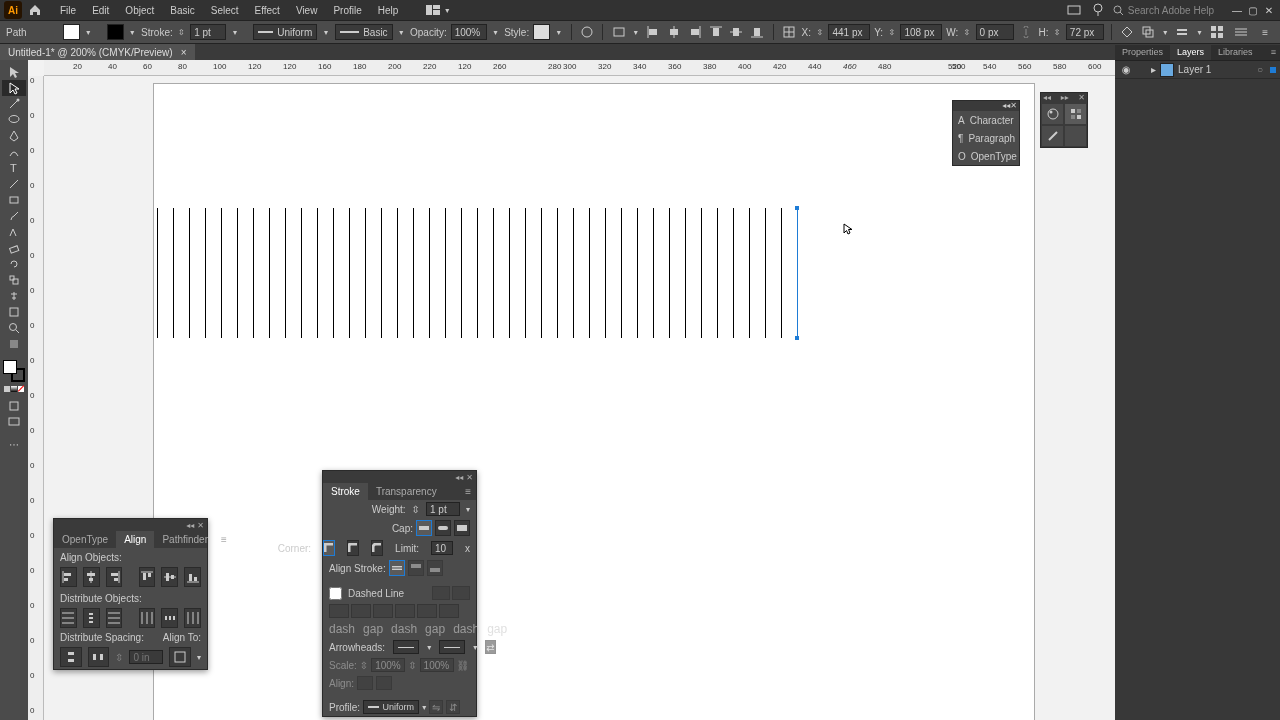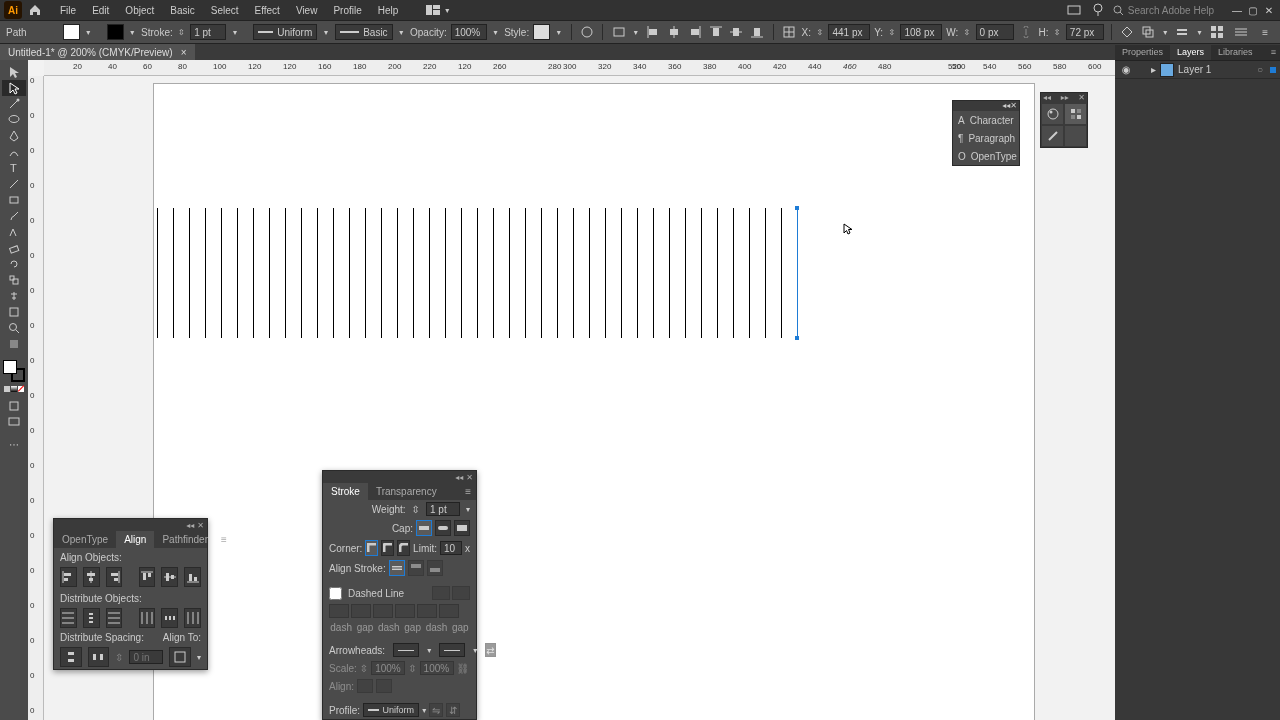--- a/index.html
+++ b/index.html
@@ -759,7 +759,7 @@
         </svg>
       </div>
   </div>
-  <div class="row" style="justify-content:flex-end;gap:3px">
+  <div class="row" style="justify-content:flex-end;gap:12px">
     <span>Corner:</span>
     <div class="ibtn on" style="width:16px;height:16px">
         <svg width="10" height="10">

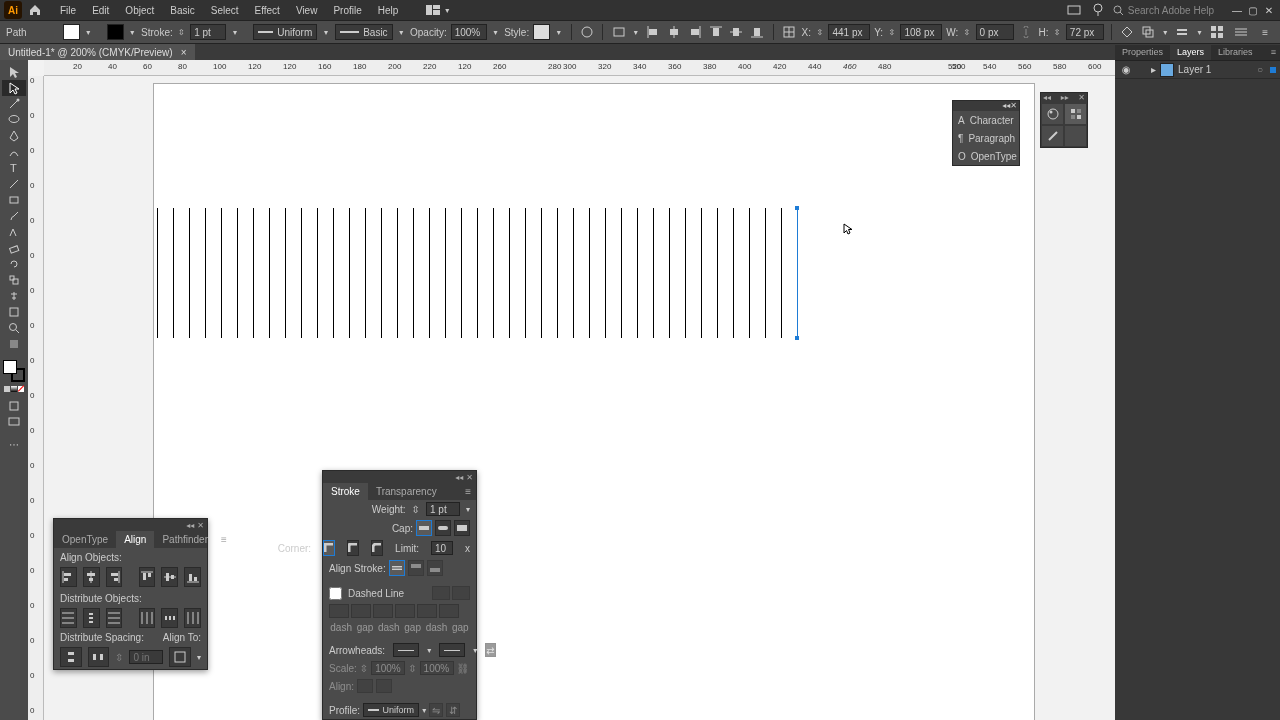--- a/index.html
+++ b/index.html
@@ -815,7 +815,7 @@
       <input type="text" style="width: 20px;" disabled="">
       <input type="text" style="width: 20px;" disabled="">
   </div>
-  <div class="row" style="gap:2px;opacity:.6;font-size:10px;justify-content:space-around">
+  <div class="row" style="gap:8px;opacity:.6;font-size:12px;justify-content:space-around">
     <span>dash</span>
       <span>gap</span>
       <span>dash</span>

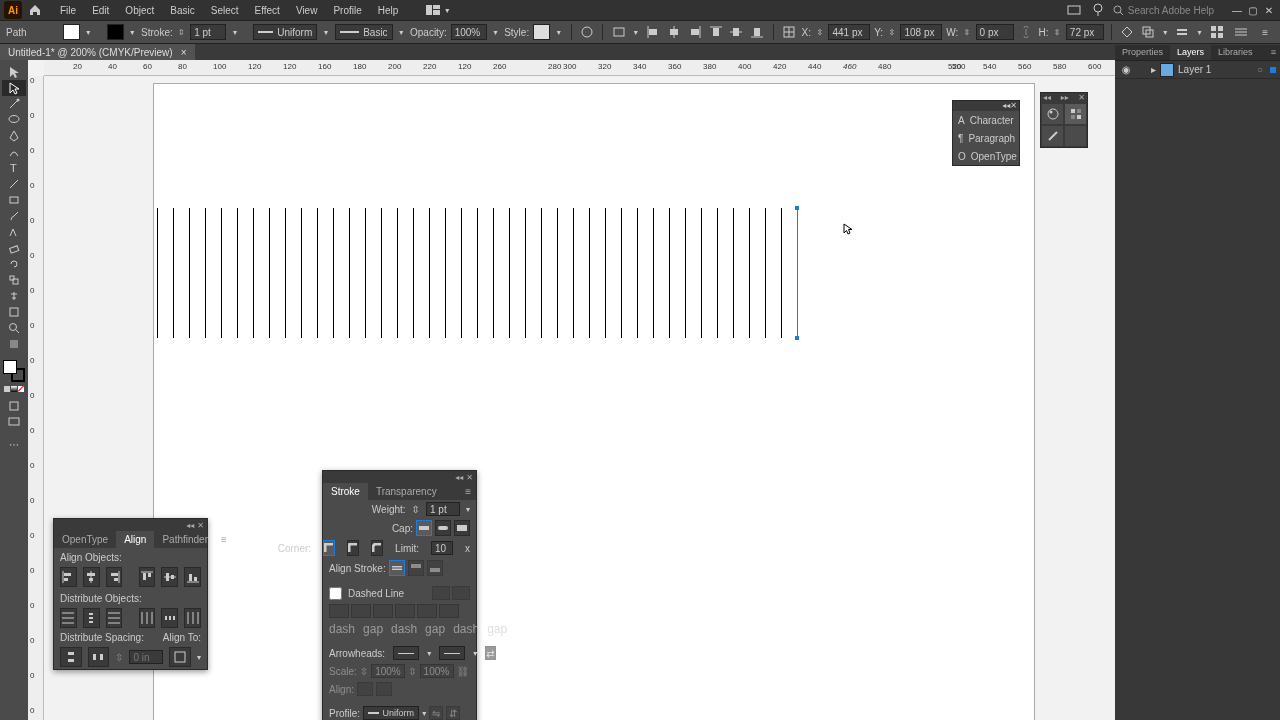--- a/index.html
+++ b/index.html
@@ -823,7 +823,7 @@
       <span>dash</span>
       <span>gap</span>
   </div>
-  <div class="row" style="margin-top:6px;gap:8px">
+  <div class="row" style="gap:8px">
     <span>Arrowheads:</span>
     <div class="dropdown" style="width:26px;height:14px">
         <div style="width:16px;height:1px;background:#ccc"></div>

